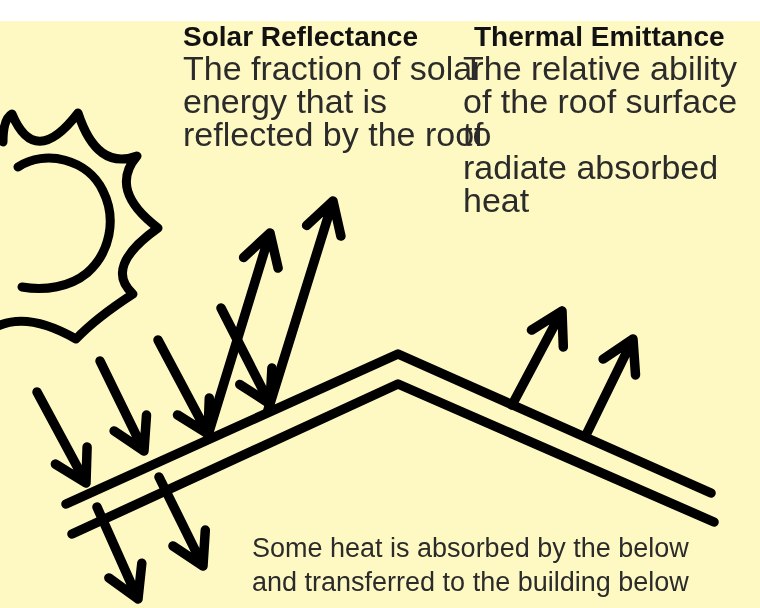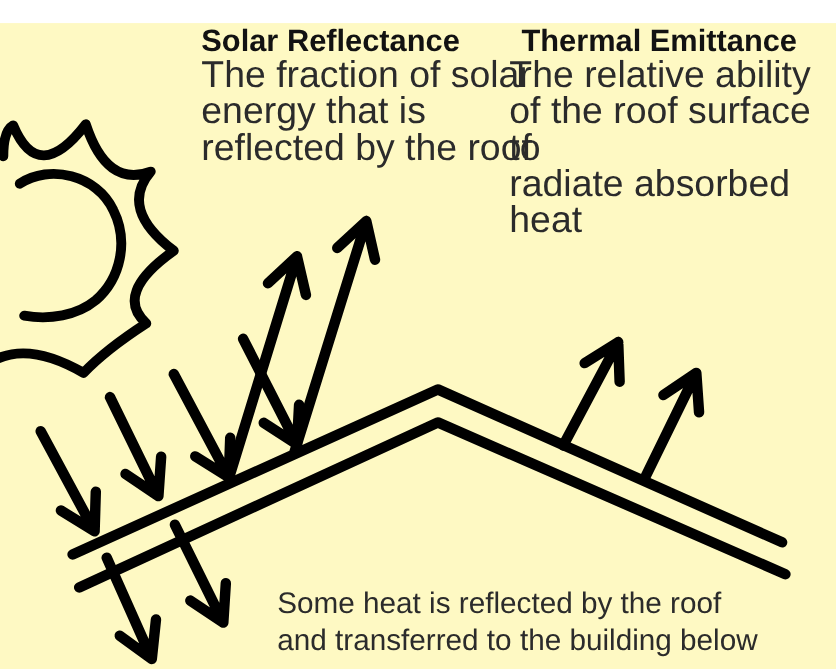--- a/index.html
+++ b/index.html
@@ -84,7 +84,7 @@
 of the roof surface to
 radiate absorbed heat</div>
 
-  <div class="txt note pos-note">Some heat is reflected by the roof
+  <div class="txt note pos-note">Some heat is absorbed by the below
 and transferred to the building below</div>
 </div>
 

